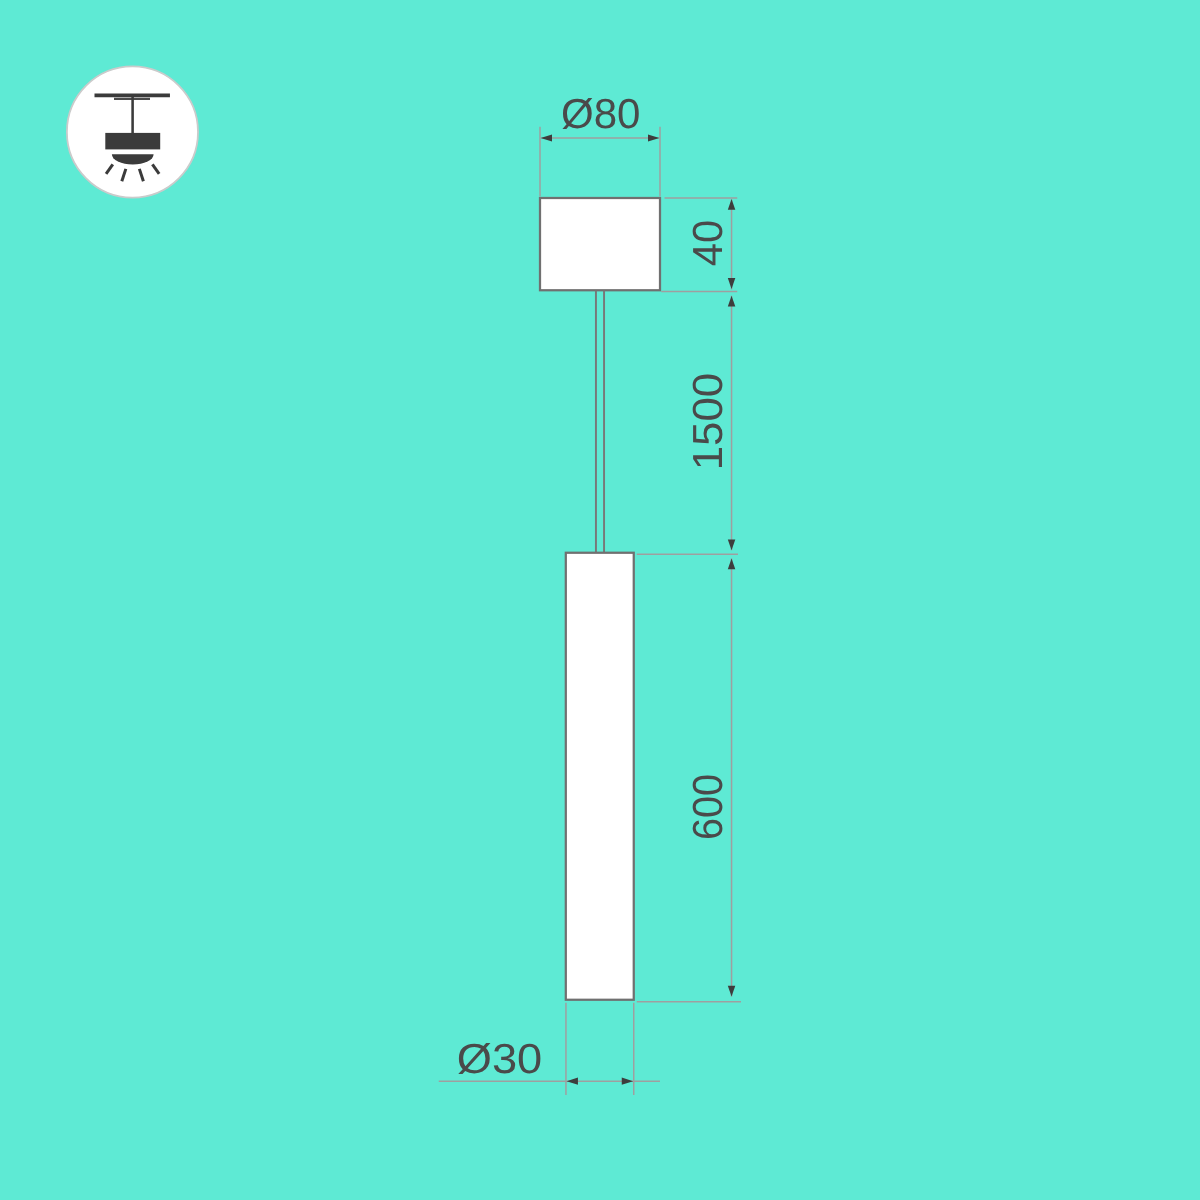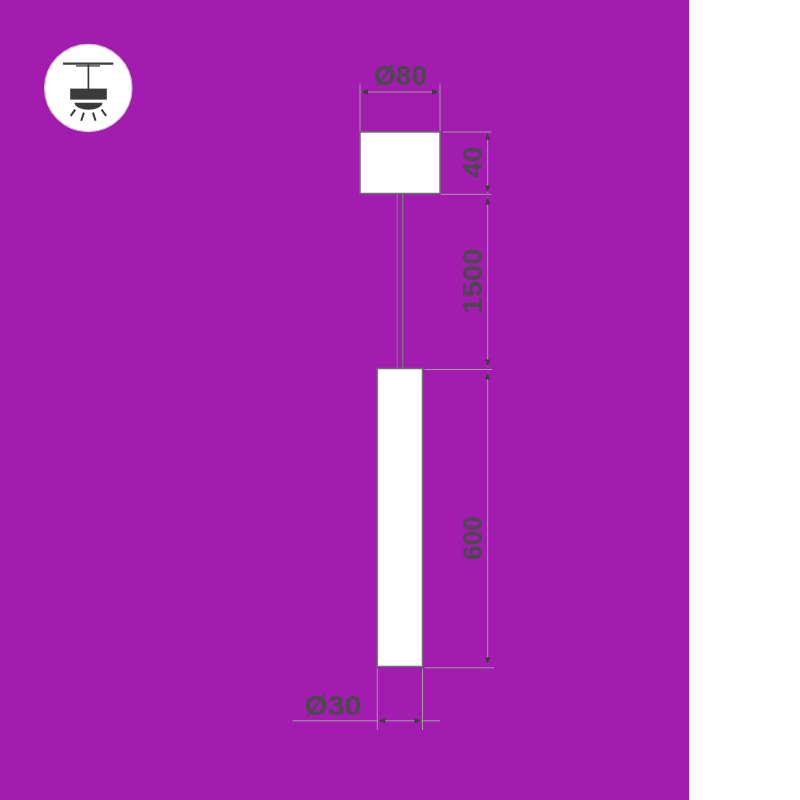--- a/index.html
+++ b/index.html
@@ -3,7 +3,7 @@
 <meta charset="utf-8">
 <style>
   html,body{margin:0;padding:0;background:#ffffff;}
-  .page{width:689px;height:800px;position:relative;background:#a21caf;overflow:hidden;font-weight:bold;}
+  .page{width:800px;height:800px;position:relative;background:#5eead4;overflow:hidden;}
   svg text{font-family:"Liberation Sans",sans-serif;fill:#4a4a4a;}
 </style>
 </head>

